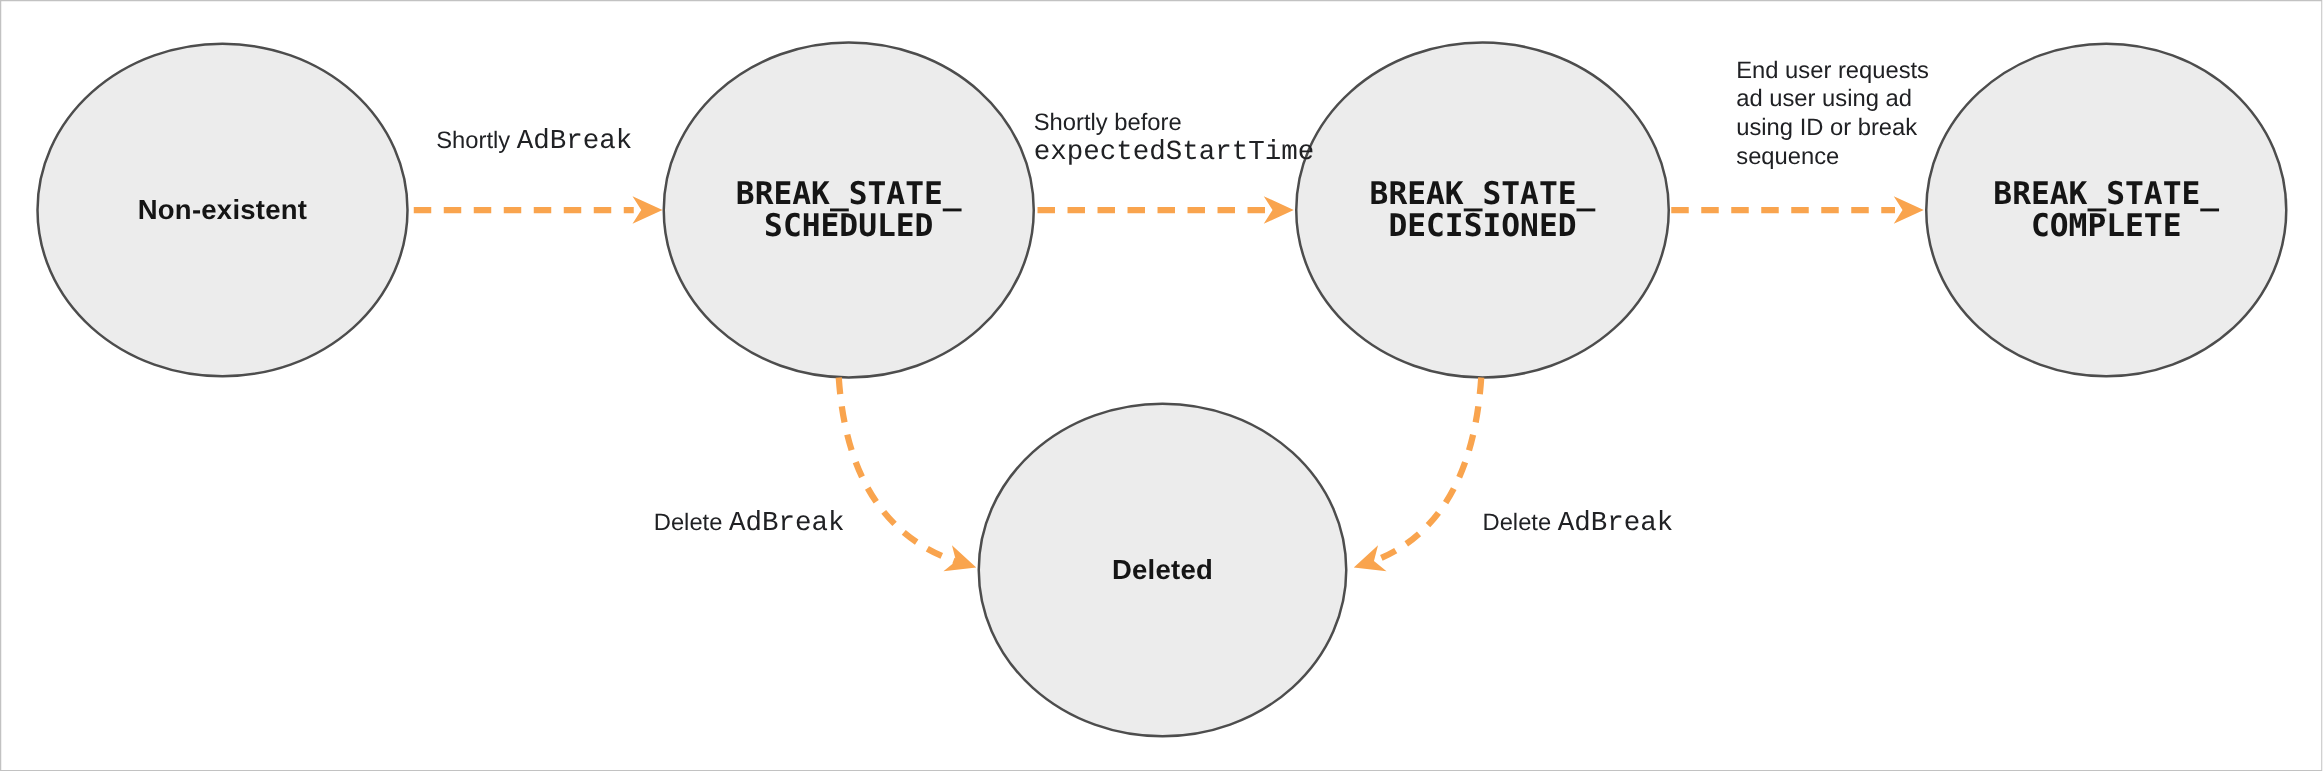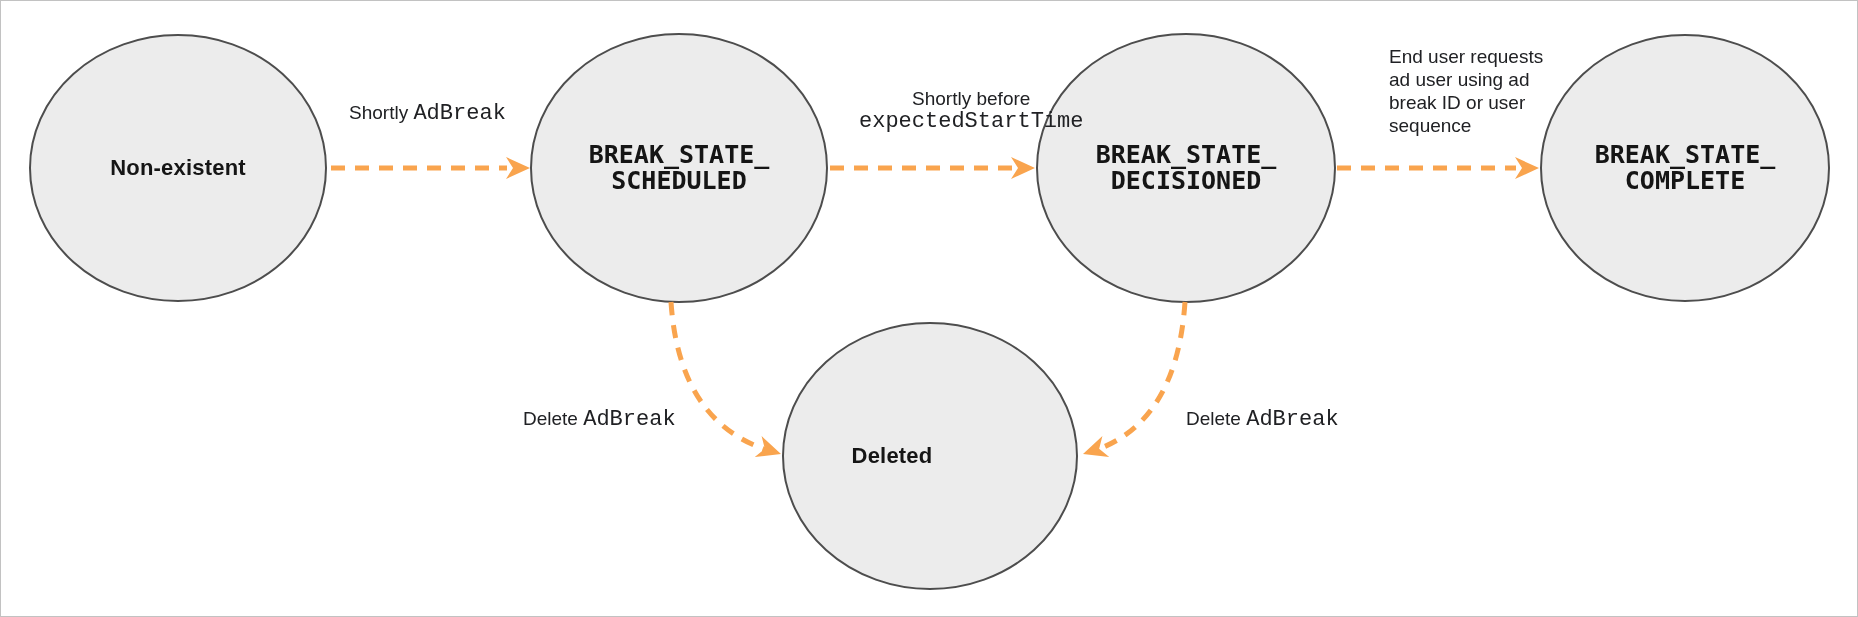--- a/index.html
+++ b/index.html
@@ -111,7 +111,7 @@
     <span>Shortly </span><span class="mono">AdBreak</span>
   </div>
 
-  <div class="edge-label" style="left:858px; top:86px;text-align:center;">
+  <div class="edge-label" style="left:826px; top:86px;">
     <div>Shortly before</div>
     <div class="mono">expectedStartTime</div>
   </div>

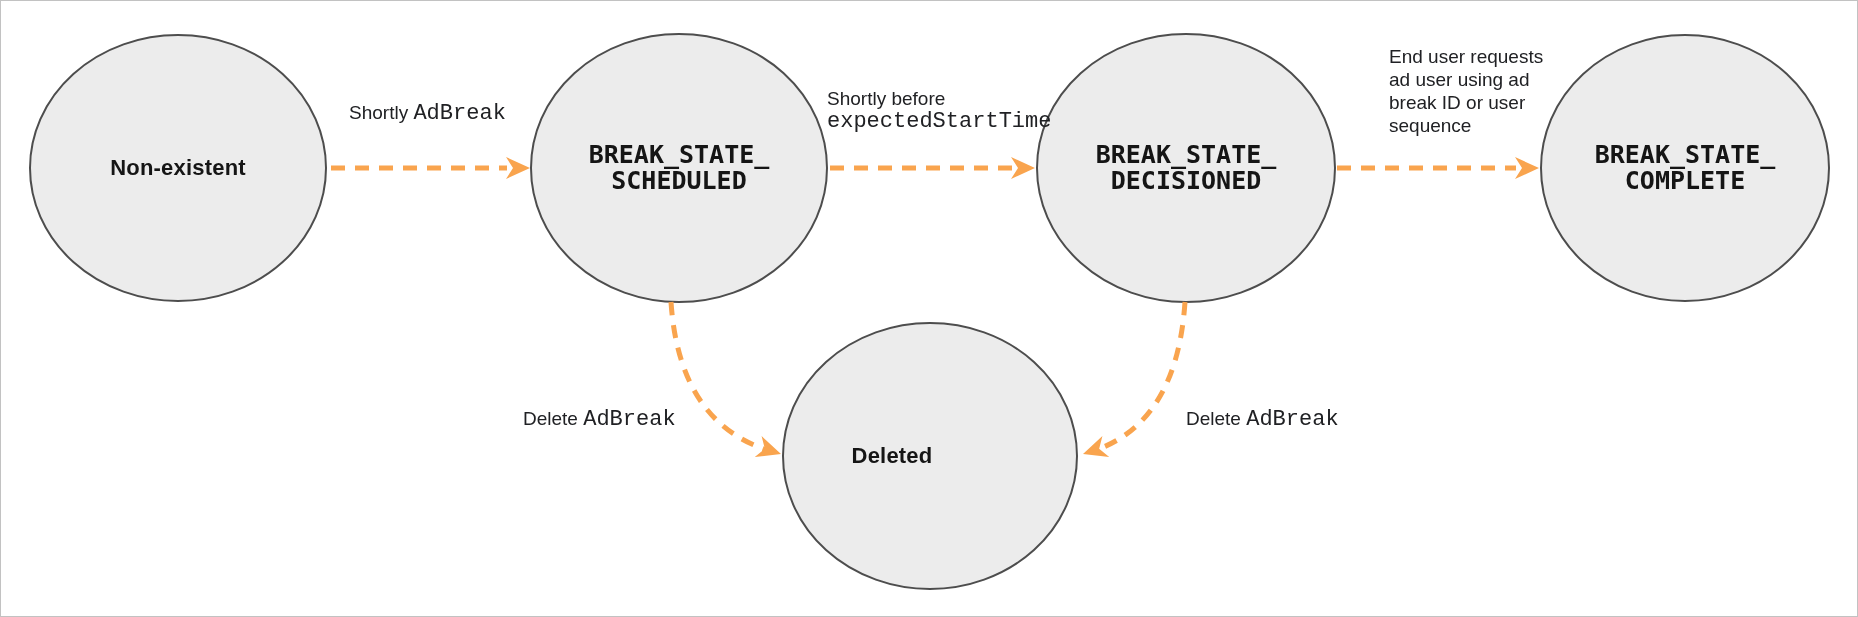--- a/index.html
+++ b/index.html
@@ -119,7 +119,7 @@
   <div class="edge-label" style="left:1348px; top:44px;margin-left:40px;">
     <div>End user requests</div>
     <div>ad user using ad</div>
-    <div>break ID or user</div>
+    <div>using ID or break</div>
     <div>sequence</div>
   </div>
 

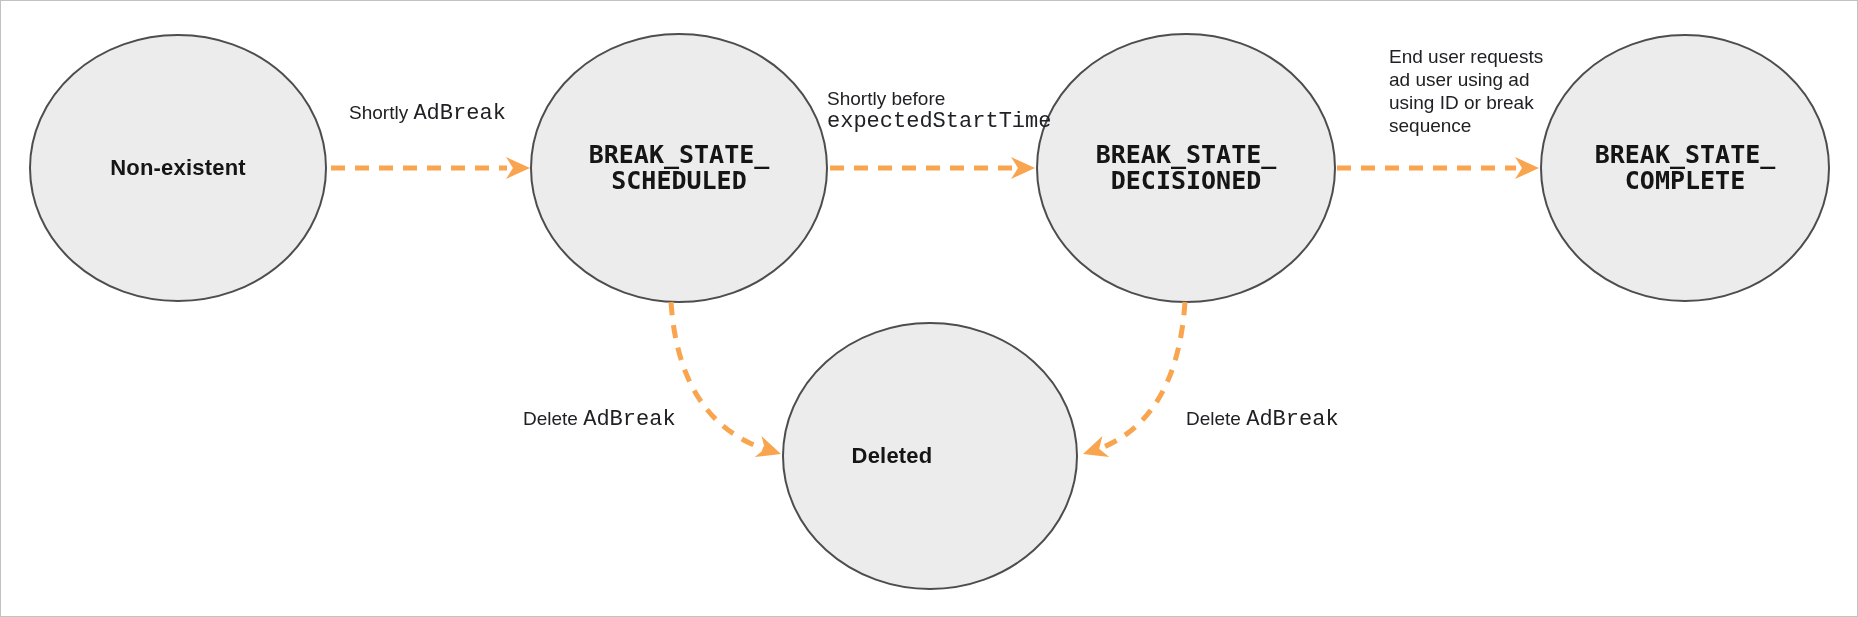--- a/index.html
+++ b/index.html
@@ -103,7 +103,7 @@
     <span class="code-line">COMPLETE</span>
   </div>
 
-  <div class="node-label" style="left:744px; top:322px; width:294px; height:266px;">
+  <div class="node-label" style="left:782px; top:322px; width:294px; height:266px;">
     <span class="plain">Deleted</span>
   </div>
 

